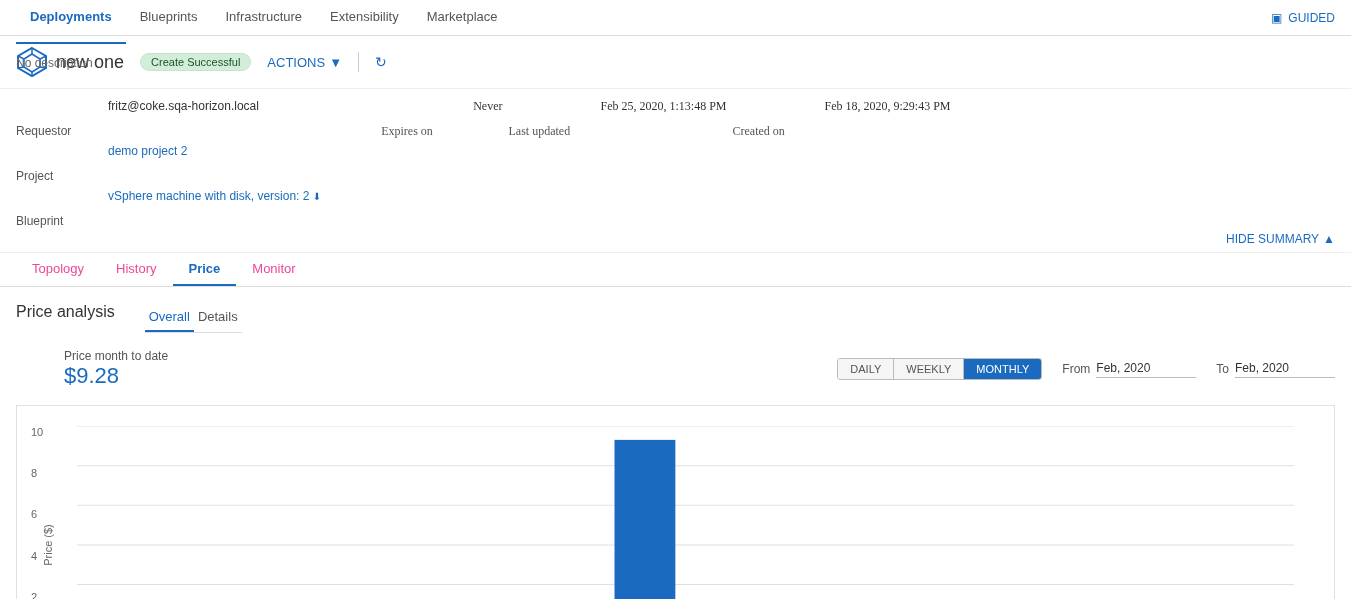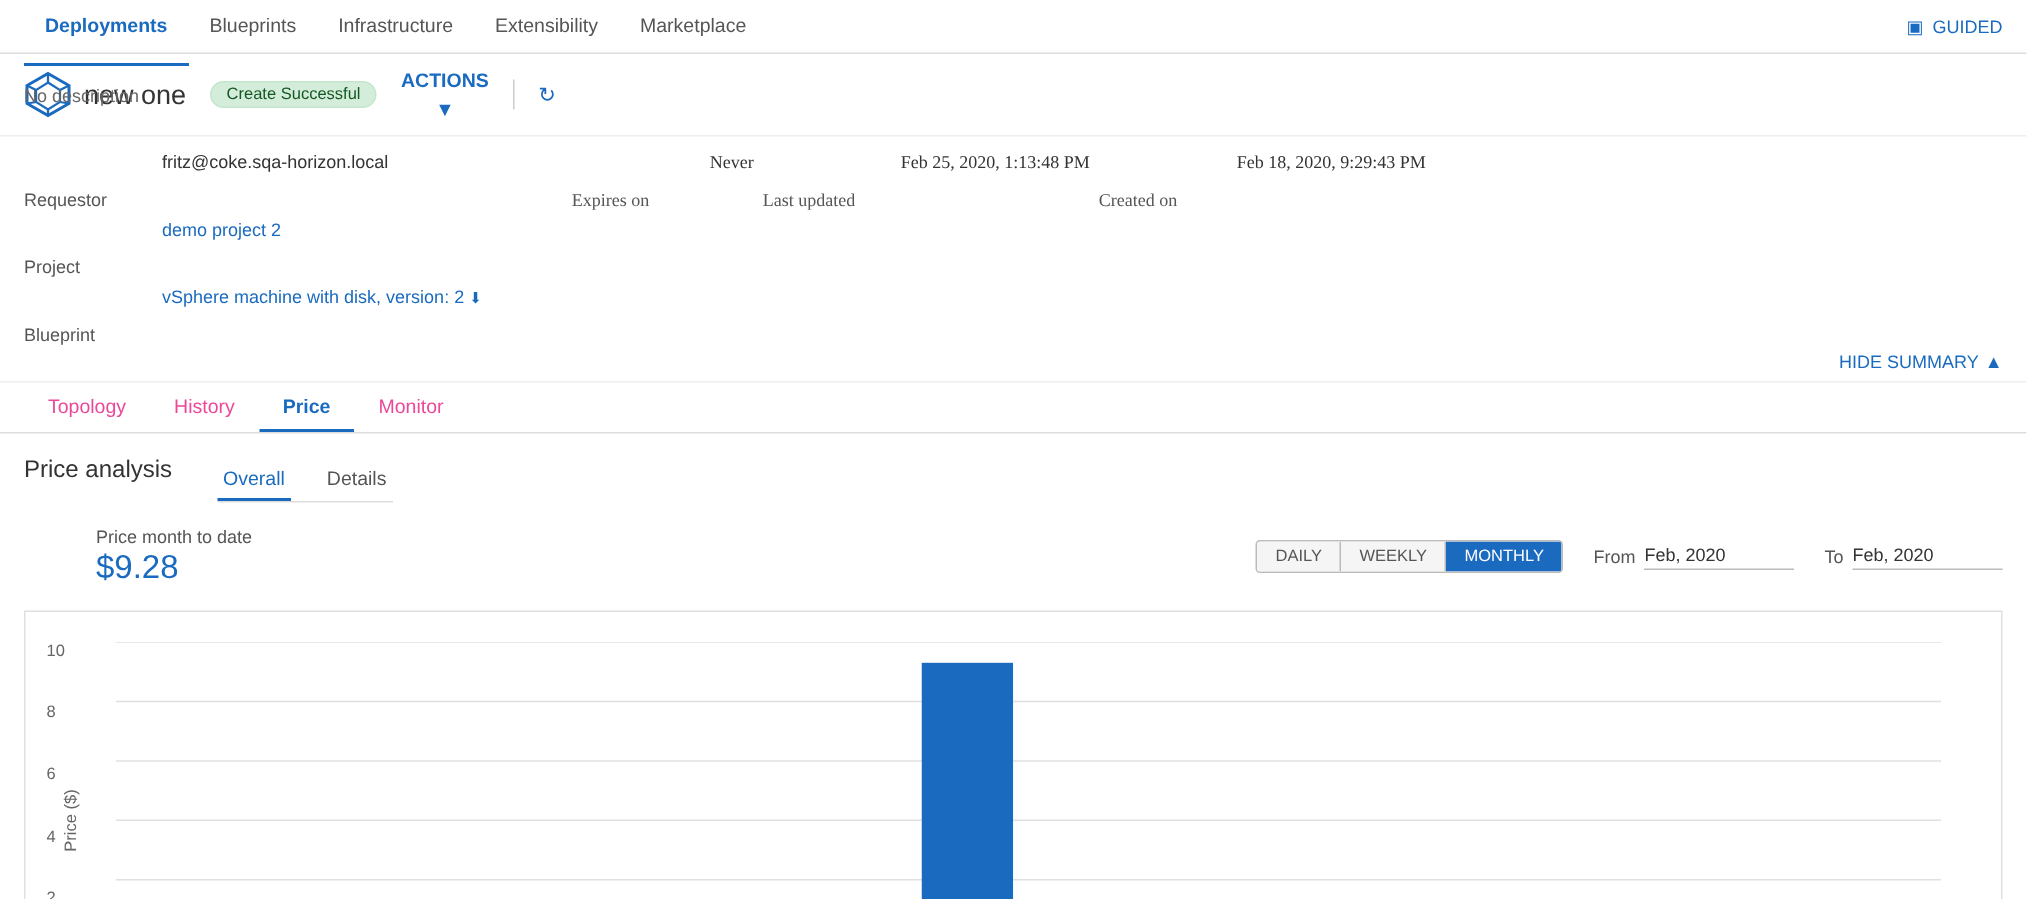--- a/index.html
+++ b/index.html
@@ -79,10 +79,9 @@
       gap: 4px;
       color: #1a6bbf;
       font-size: 13px;
-      font-weight: 700;
+      font-weight: 400;
       cursor: pointer;
       text-transform: uppercase;
-      flex-direction: column;
     }
     .divider-v {
       width: 1px;

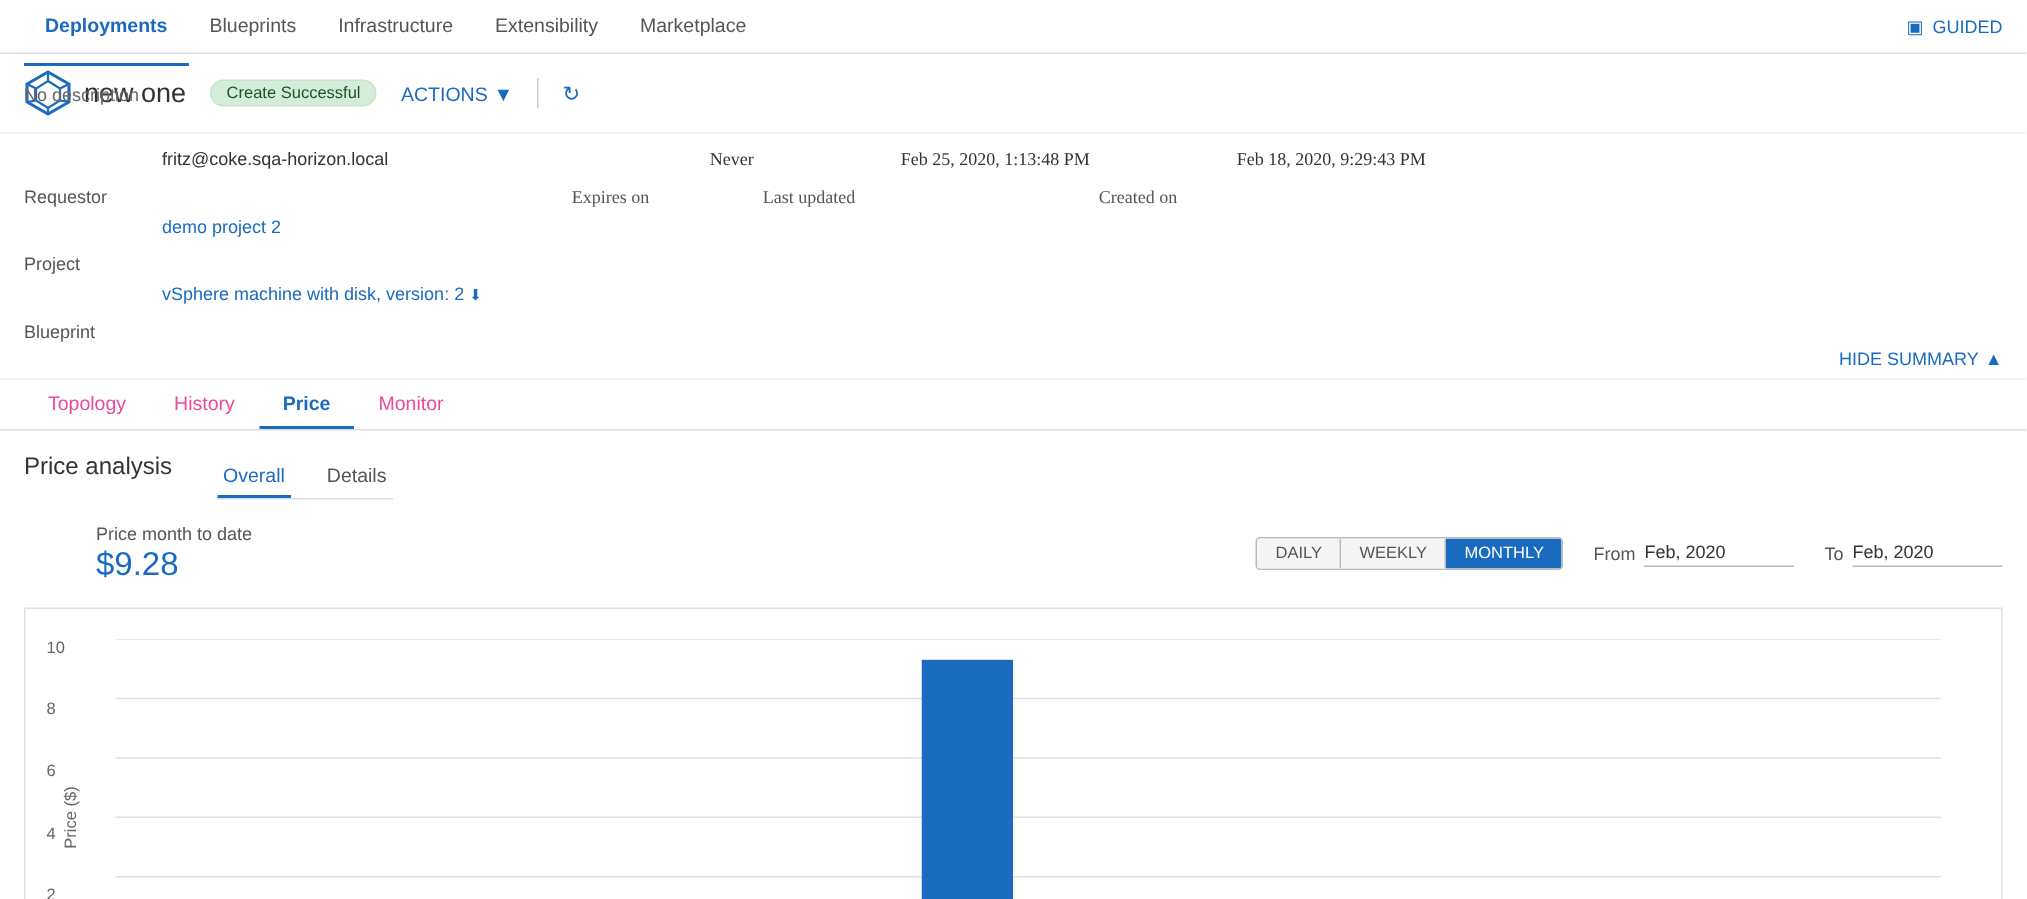--- a/index.html
+++ b/index.html
@@ -171,7 +171,6 @@
     }
     .sub-tabs {
       display: flex;
-      gap: 20px;
       border-bottom: 1px solid #ddd;
       margin-left: 0;
     }

